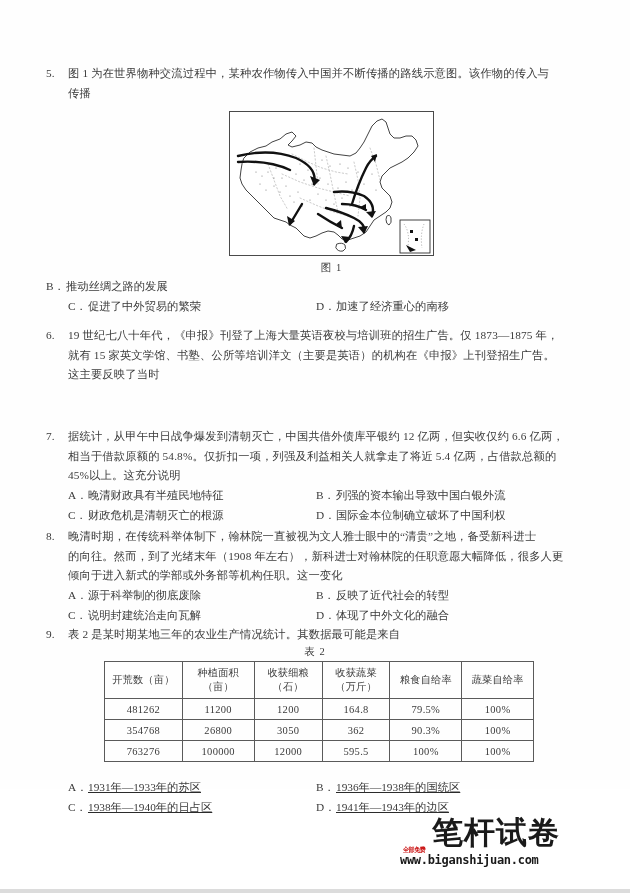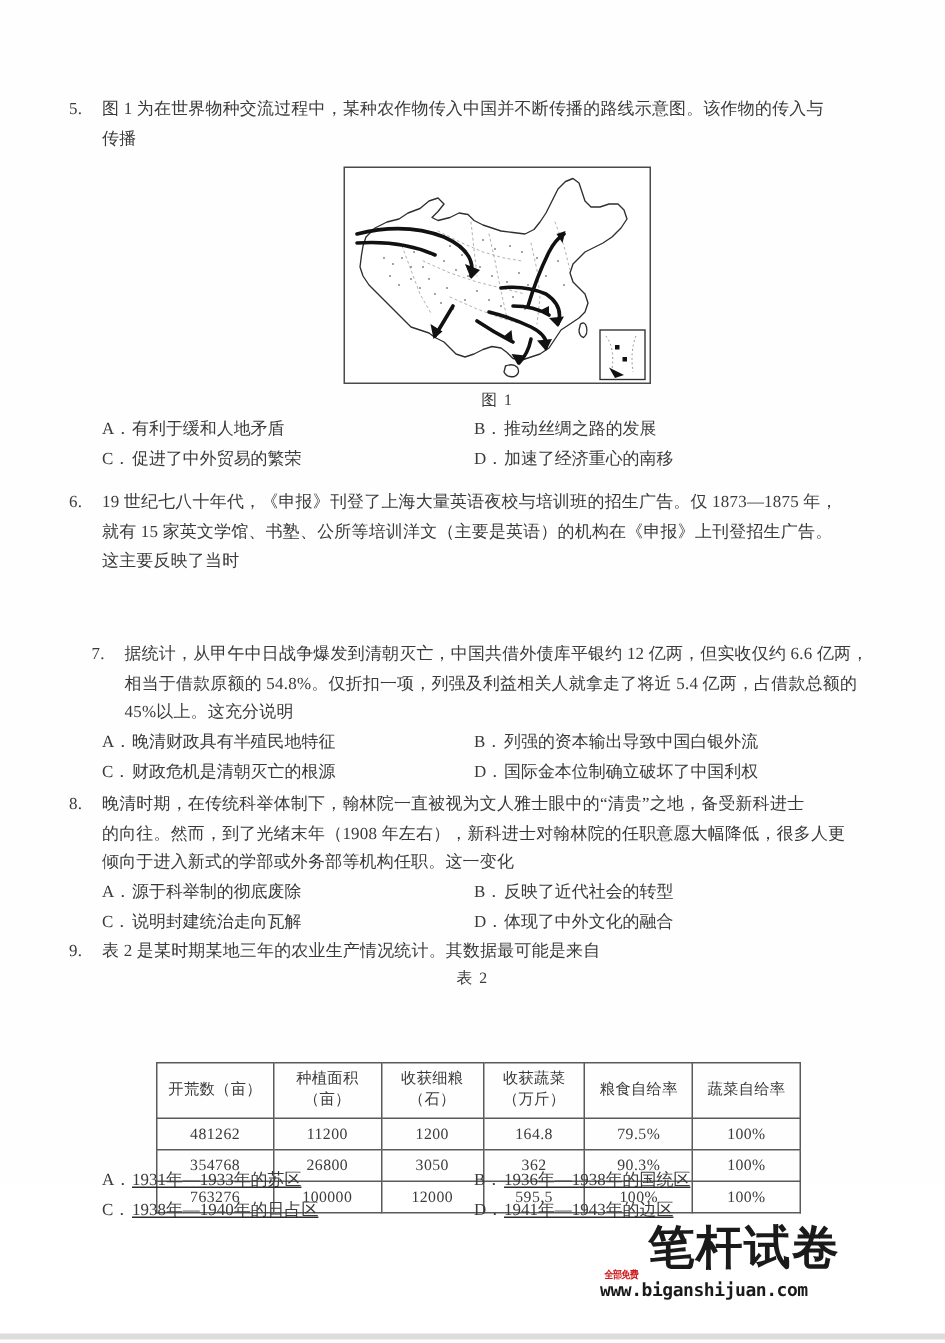--- a/index.html
+++ b/index.html
@@ -313,7 +313,6 @@
 
   <div class="opts" style="top:277px;">
     <div class="opt-row">
-      <div class="opt-a"><span class="opt-letter">A．</span><span>有利于缓和人地矛盾</span></div>
       <div class="opt-b"><span class="opt-letter">B．</span><span>推动丝绸之路的发展</span></div>
     </div>
     <div class="opt-row">

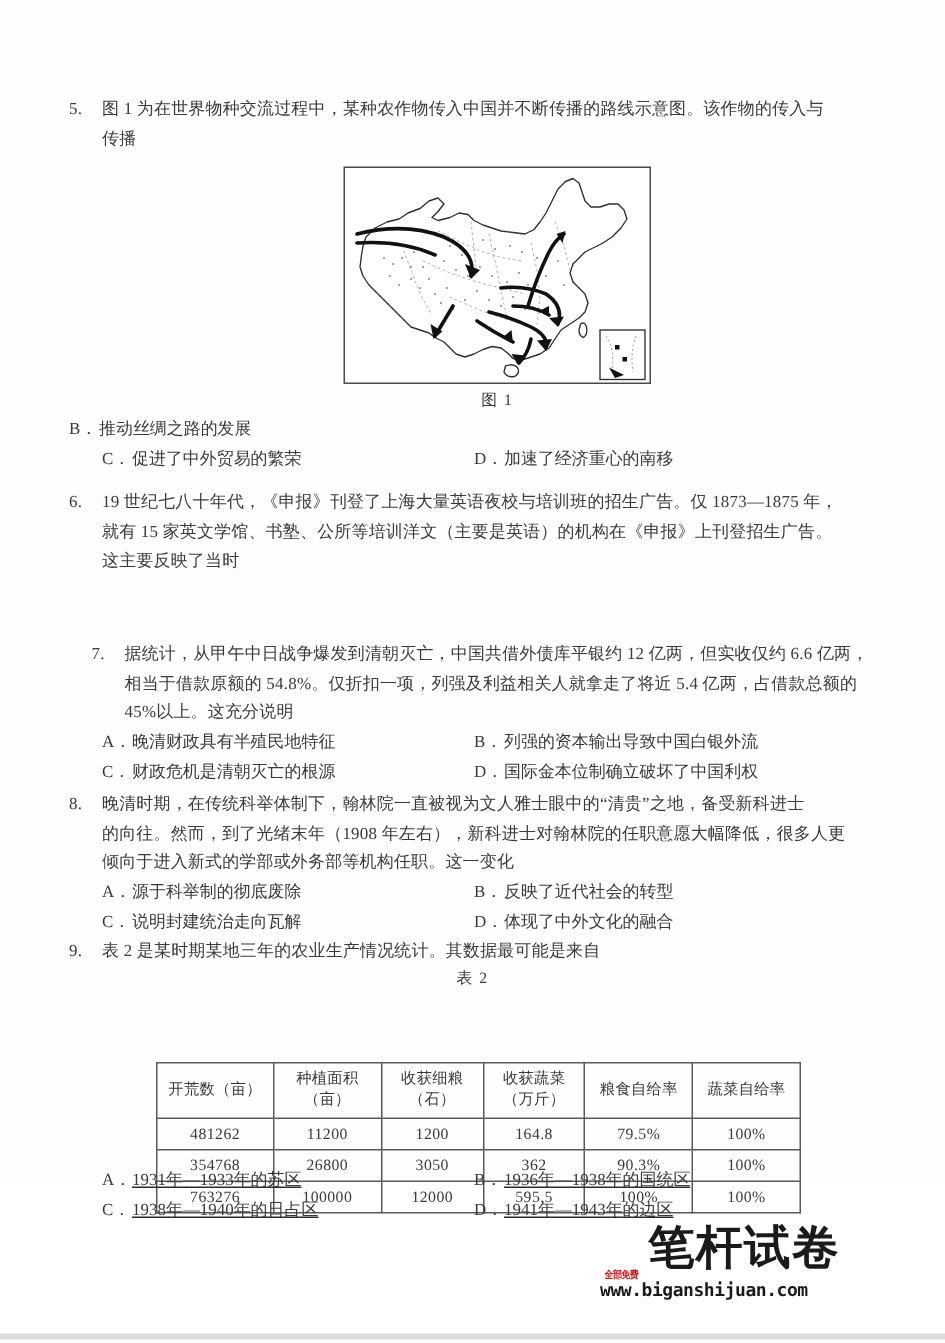--- a/index.html
+++ b/index.html
@@ -328,7 +328,7 @@
   </div>
 
 
-  <div class="q" style="top:427px;margin-left:15px;">
+  <div class="q" style="top:427px;">
     <span class="q-line"><span class="q-num">7.</span><span>据统计，从甲午中日战争爆发到清朝灭亡，中国共借外债库平银约 12 亿两，但实收仅约 6.6 亿两，</span></span>
     <span class="q-line indent">相当于借款原额的 54.8%。仅折扣一项，列强及利益相关人就拿走了将近 5.4 亿两，占借款总额的</span>
     <span class="q-line indent">45%以上。这充分说明</span>

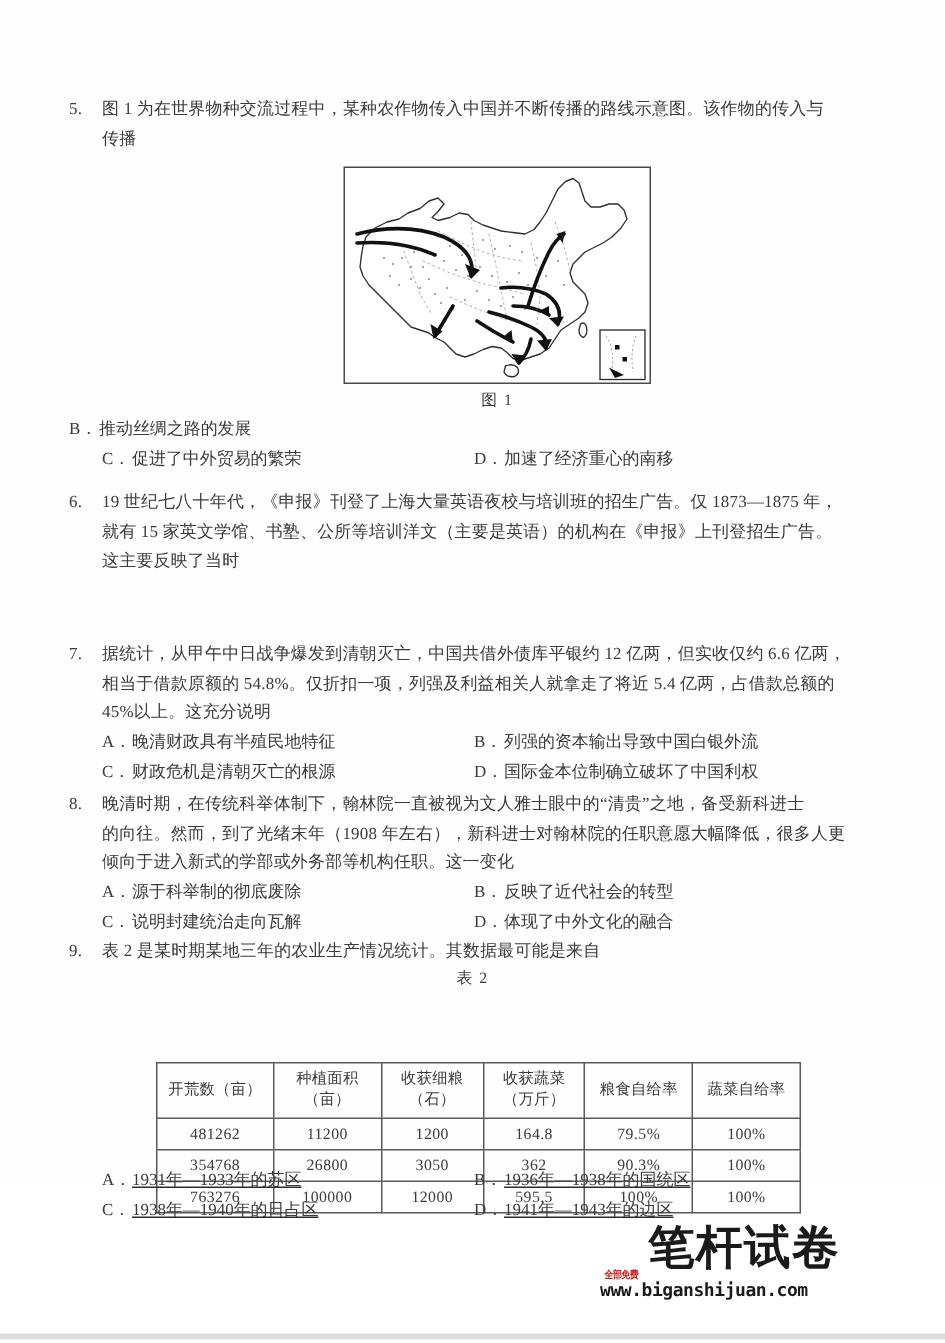--- a/index.html
+++ b/index.html
@@ -120,7 +120,6 @@
     border-collapse: collapse;
     font-size: 10.2px;
     color: #3a3a3a;
-    margin-top: 47px;
   }
   .data-table th, .data-table td {
     border: 1.1px solid #5a5a5a;

